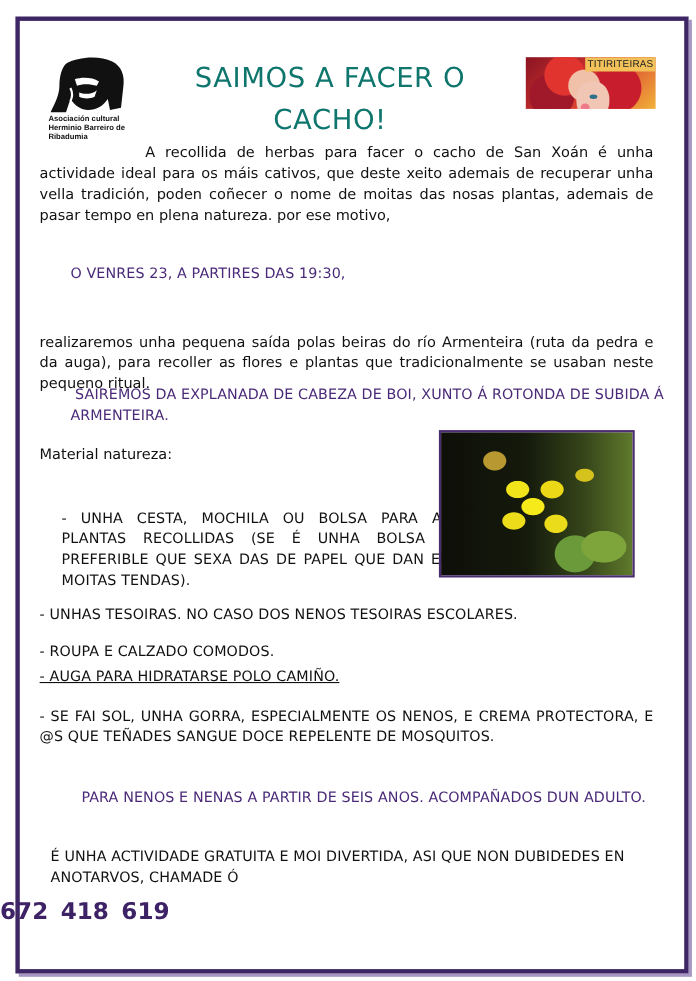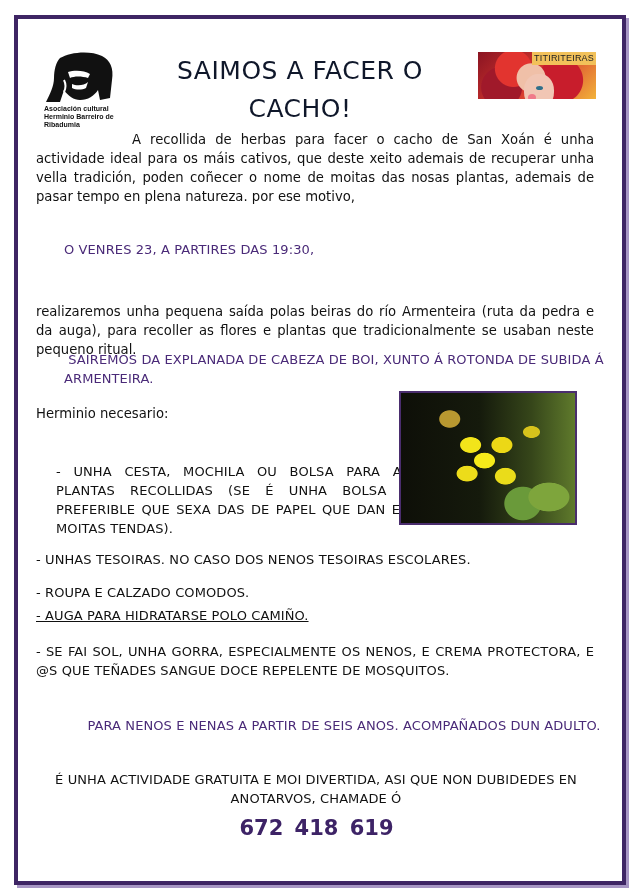--- a/index.html
+++ b/index.html
@@ -50,7 +50,7 @@
     top: 52px;
     width: 320px;
     text-align: center;
-    color: #0f172a;
+    color: #0f766e;
     font-family: "DejaVu Sans", sans-serif;
     font-size: 25px;
     line-height: 38px;

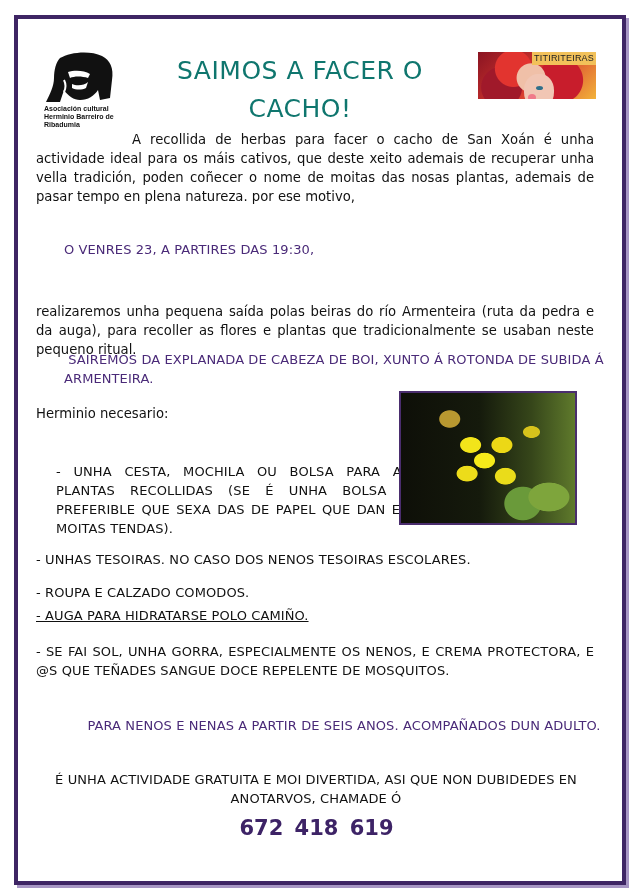--- a/index.html
+++ b/index.html
@@ -192,7 +192,7 @@
 
 <div class="text purple caps" style="top:350px; white-space:pre-wrap;"> SAIREMOS DA EXPLANADA DE CABEZA DE BOI, XUNTO Á ROTONDA DE SUBIDA Á ARMENTEIRA.</div>
 
-<div class="text" style="top:404px; width:350px;">Herminio necesario:</div>
+<div class="text" style="top:404px; width:350px;">Material natureza:</div>
 
 <div class="text justify caps" style="top:462px; width:354px;margin-left:20px;">- UNHA CESTA, MOCHILA OU BOLSA PARA AS PLANTAS RECOLLIDAS (SE É UNHA BOLSA É PREFERIBLE QUE SEXA DAS DE PAPEL QUE DAN EN MOITAS TENDAS).</div>
 

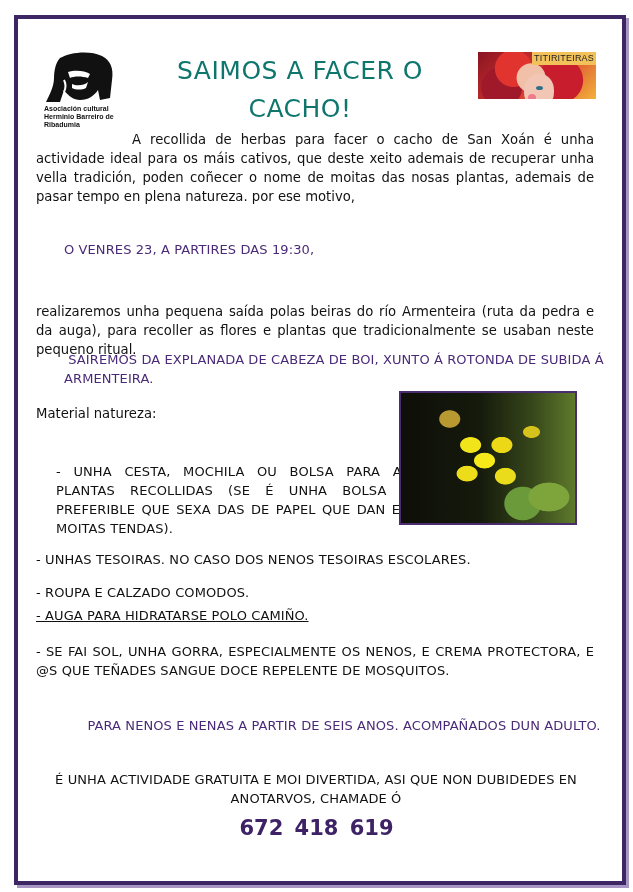--- a/index.html
+++ b/index.html
@@ -121,7 +121,7 @@
   .justify { text-align: justify; text-align-last: left; }
   .purple { color: #4a2a78; margin-left: 28px; }
   .caps { font-size: 13px; letter-spacing: 0.1px; }
-  .center { text-align: center; }
+  .center { text-align: left; }
   .intro-indent { text-indent: 96px; }
   .flower {
     position: absolute;

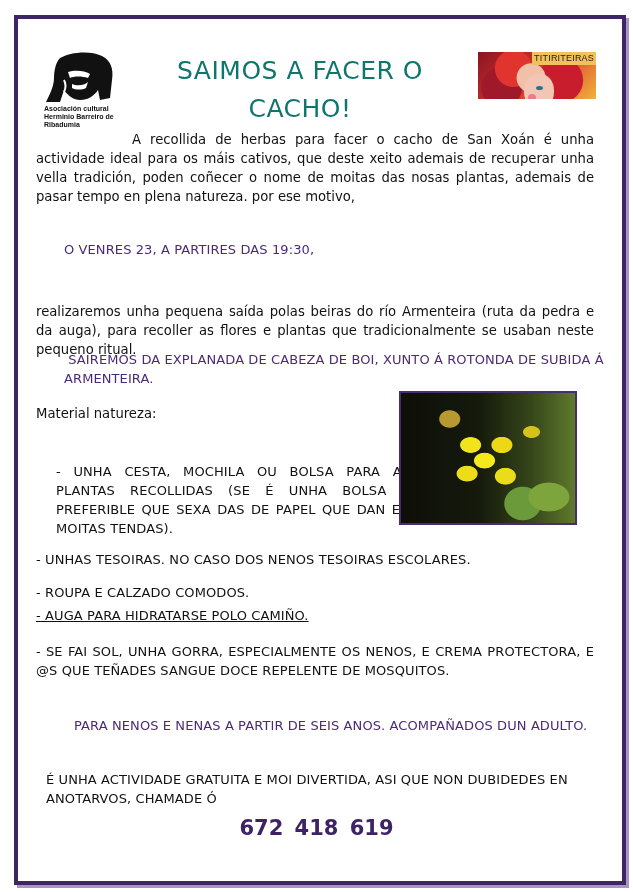--- a/index.html
+++ b/index.html
@@ -148,7 +148,6 @@
     left: 0;
     width: 633px;
     top: 816px;
-    text-align: center;
     font-family: "DejaVu Sans", sans-serif;
     font-weight: bold;
     font-size: 21px;

